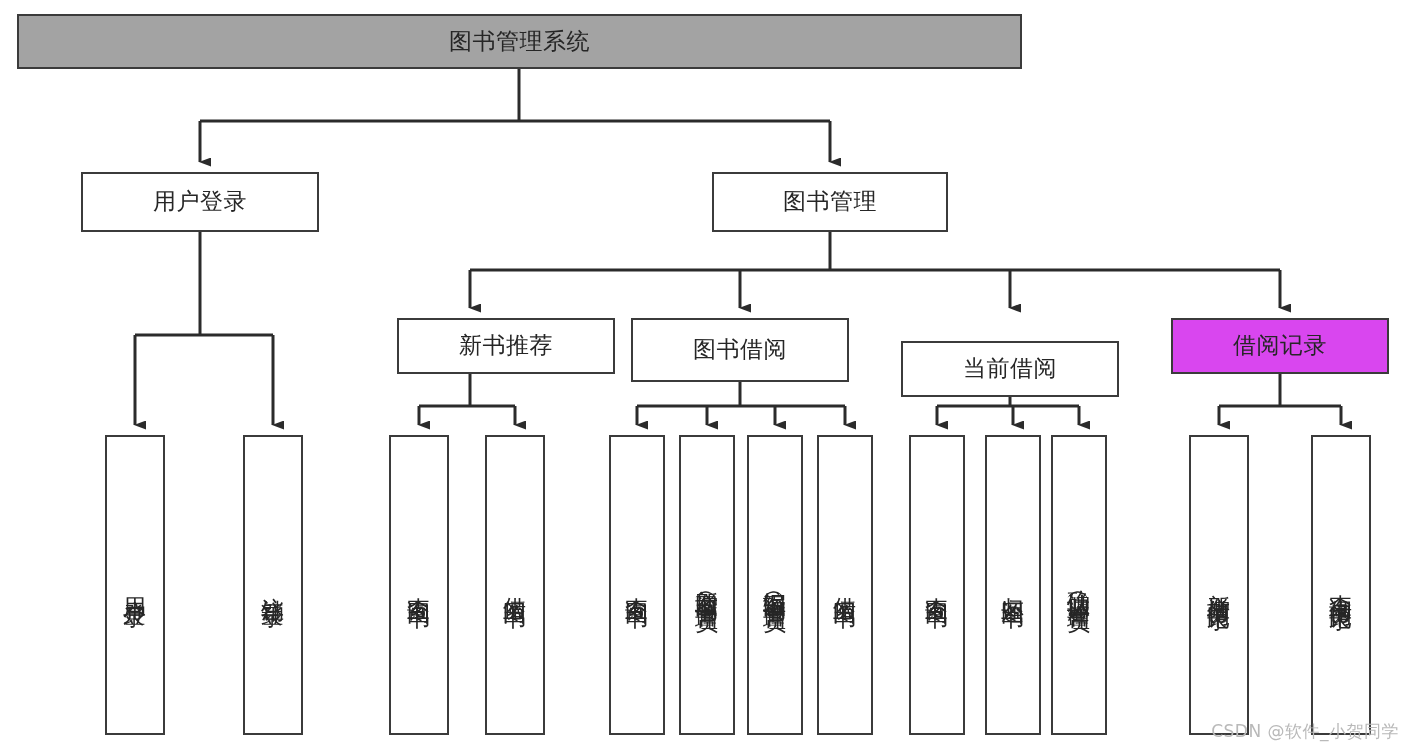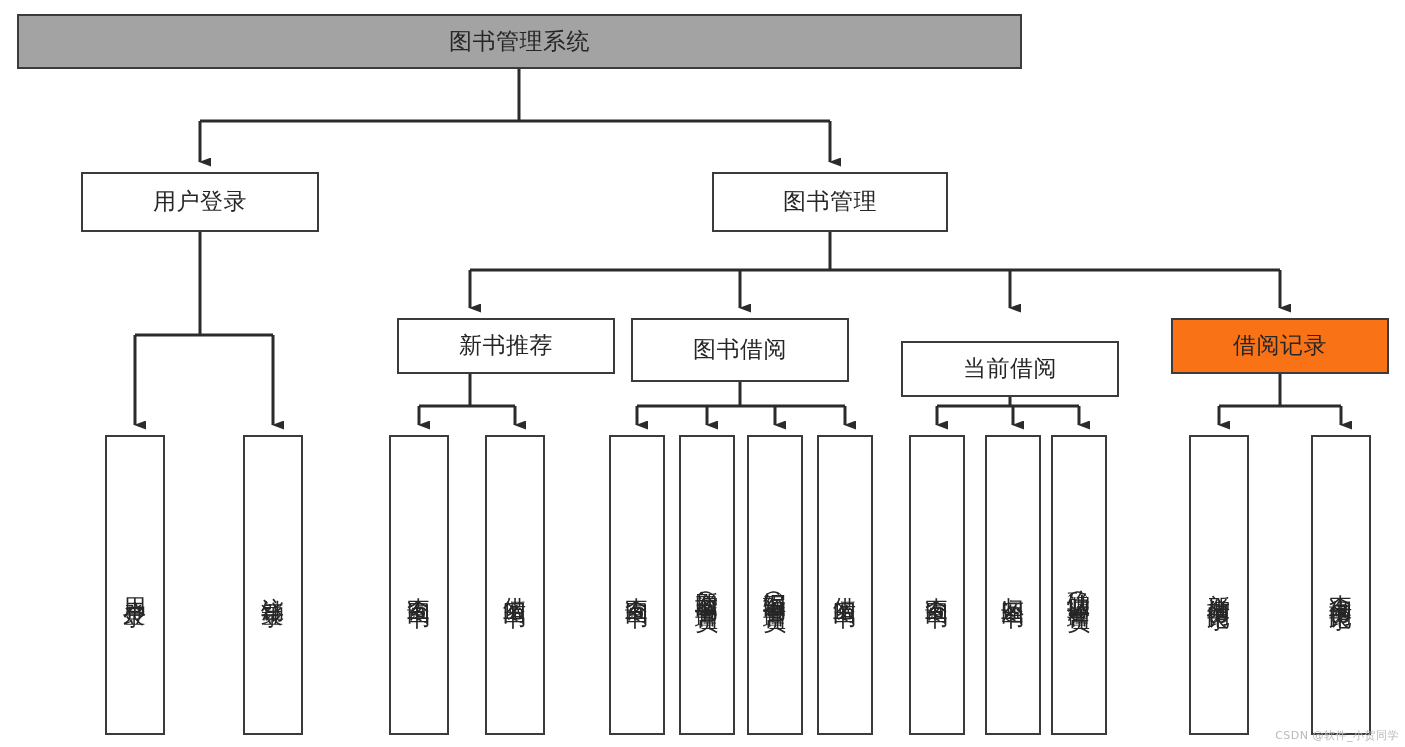--- a/index.html
+++ b/index.html
@@ -144,7 +144,7 @@
   <div class="node horiz" style="left: 901px; top: 318px; width: 218px; height: 56px; border-color: rgb(59, 59, 59); background: rgb(255, 255, 255); color: rgb(38, 38, 38); margin-top: 23px;">
     <span class="nlabel">当前借阅</span>
   </div>
-  <div class="node horiz" style="left: 1171px; top: 318px; width: 218px; height: 56px; border-color: rgb(59, 59, 59); background: #f97316; color: rgb(38, 38, 38);">
+  <div class="node horiz" style="left: 1171px; top: 318px; width: 218px; height: 56px; border-color: rgb(59, 59, 59); background: #d946ef; color: rgb(38, 38, 38);">
     <span class="nlabel">借阅记录</span>
   </div>
 

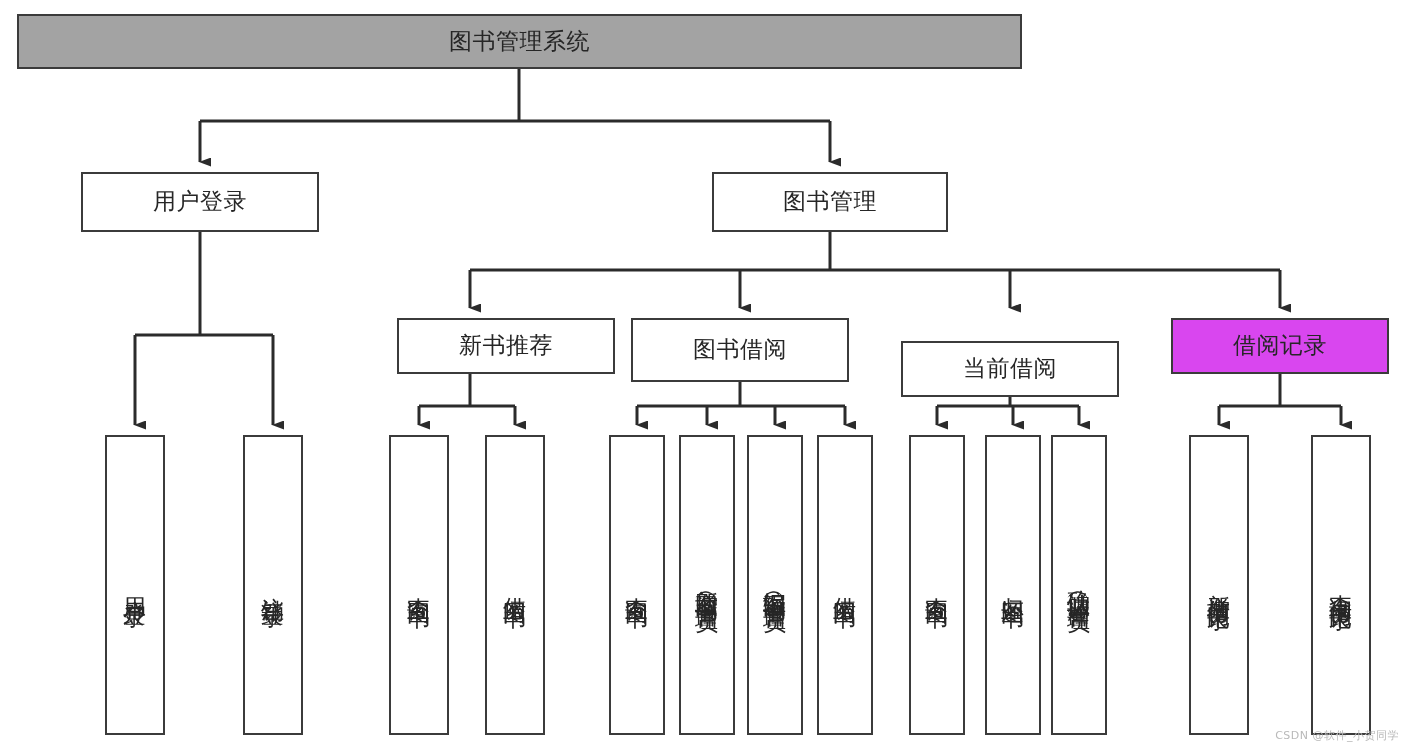--- a/index.html
+++ b/index.html
@@ -62,7 +62,7 @@
     position: absolute;
     right: 6px;
     bottom: 4px;
-    font-size: 11px;
+    font-size: 17px;
     color: #b9b9b9;
     letter-spacing: 0.5px;
     white-space: nowrap;

